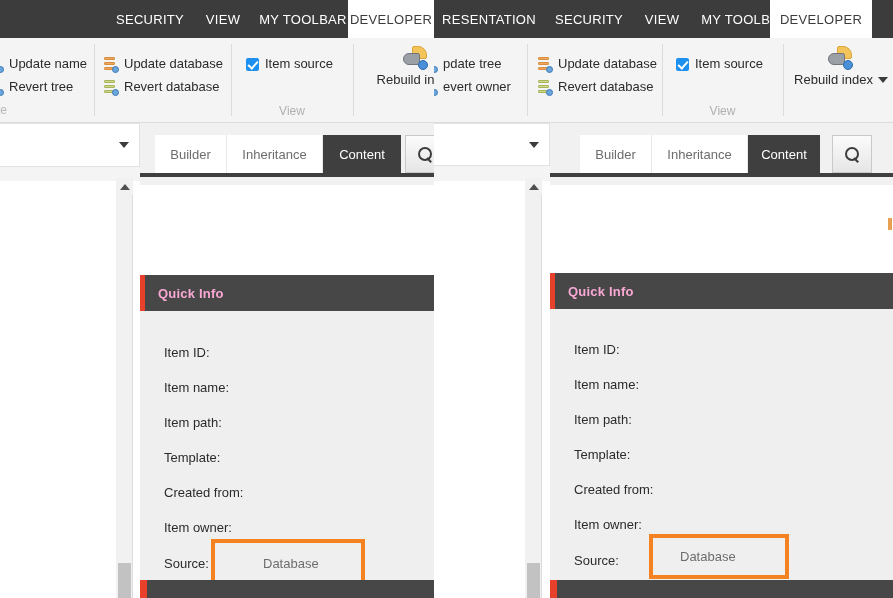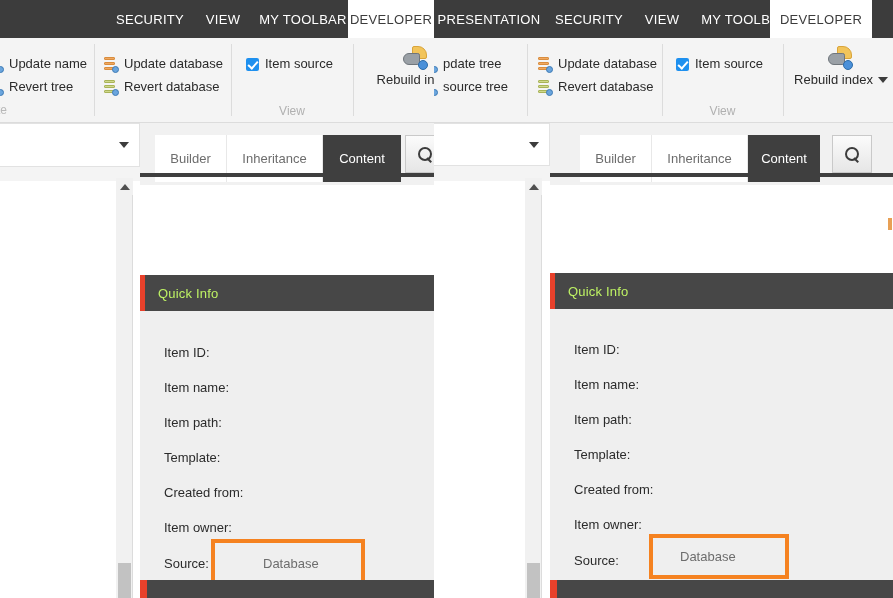--- a/index.html
+++ b/index.html
@@ -186,7 +186,7 @@
 
     <div class="tabstrip">
       <div class="tab" style="left:0px;width:110px;">
-        <span>PRESENTATION</span>
+        <span>RESENTATION</span>
       </div>
       <div class="tab" style="left:110px;width:90px;">
         <span>SECURITY</span>

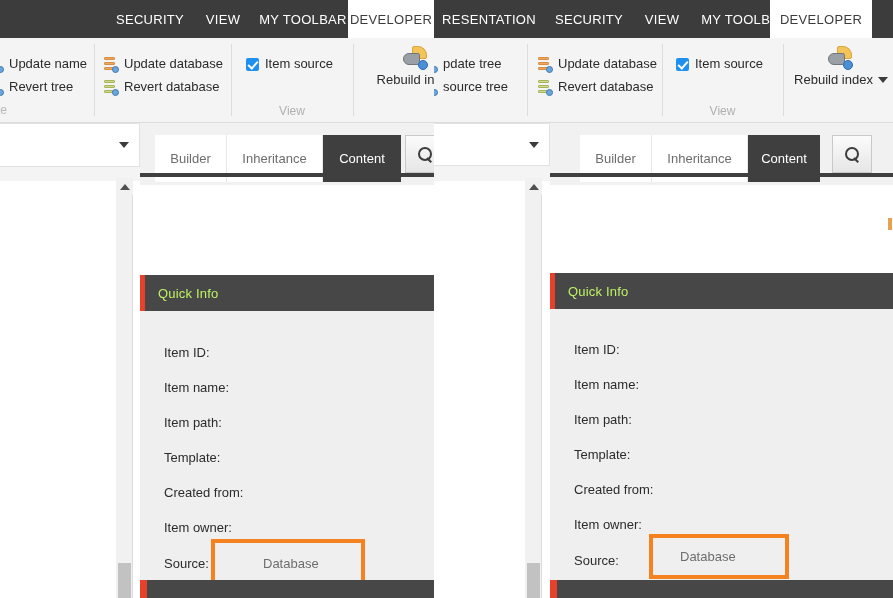--- a/index.html
+++ b/index.html
@@ -218,7 +218,7 @@
           <span class="dbicon green">
               <b></b>
             </span>
-          <span class="ritem-label">source tree</span>
+          <span class="ritem-label">evert owner</span>
         </div>
       </div>
 

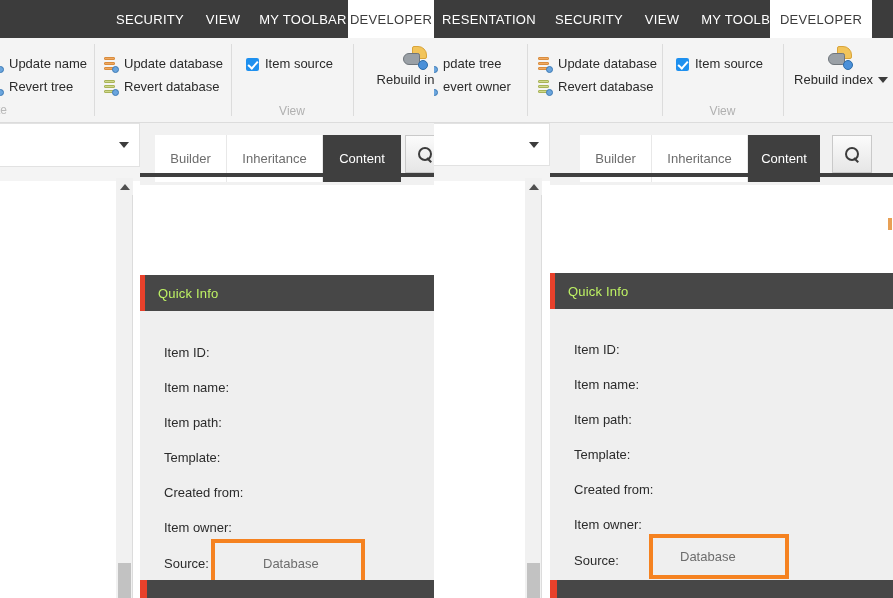--- a/index.html
+++ b/index.html
@@ -114,7 +114,7 @@
   
   .ctabrow { position: absolute; background: #f1f1f1; }
   .ctab {
-    position: absolute; top: 0; height: 47px; background: #ffffff;
+    position: absolute; top: 0; height: 38px; background: #ffffff;
     display: flex; align-items: center; justify-content: center;
     font-size: 13px; color: #6d6d6d; border-right: 1px solid #e8e8e8;
   }

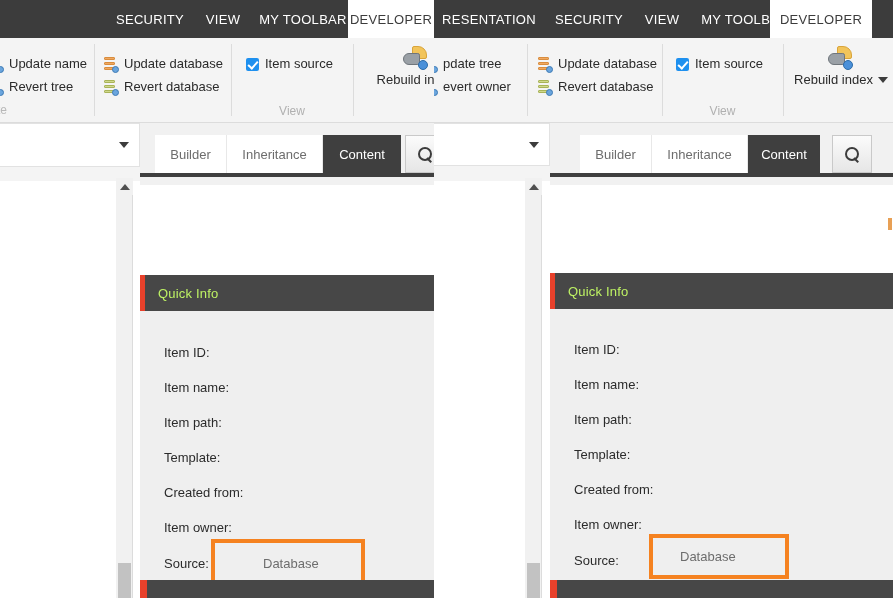--- a/index.html
+++ b/index.html
@@ -157,7 +157,7 @@
   }
   .qi-header .redbar { position: absolute; left: 0; top: 0; bottom: 0; width: 5px; background: #e8412b; }
   .qi-header .qi-title {
-    color: #bef264; font-size: 13px; font-weight: normal; padding-left: 18px;
+    color: #f9a8d4; font-size: 13px; font-weight: bold; padding-left: 18px;
     letter-spacing: .2px;
   }
   .qi-body { position: absolute; background: #efefef; }

